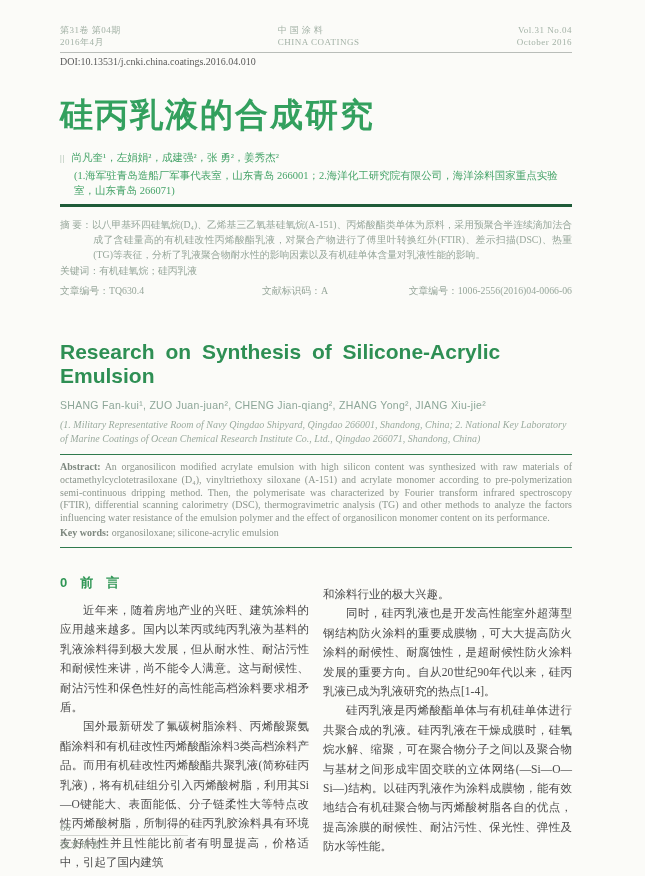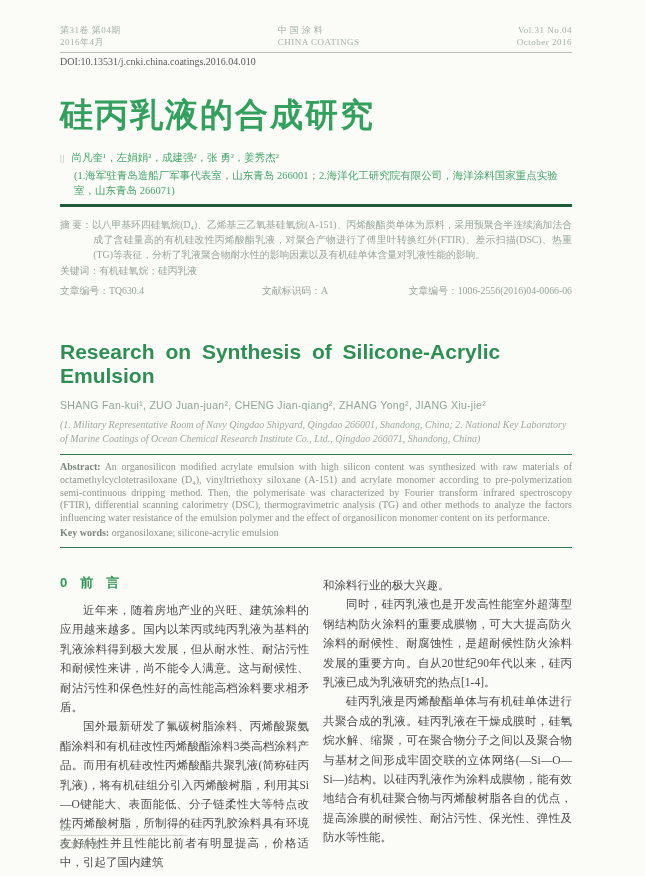--- a/index.html
+++ b/index.html
@@ -60,7 +60,7 @@
   .colL, .colR { width: 50%; }
   .sec-heading { font-family: "Liberation Sans", sans-serif; font-size: 13px;
                  font-weight: bold; color: #2f9655; margin-bottom: 9px; }
-  .colR { padding-top: 2px; }
+  .colR { padding-top: 2px; margin-top: 9px; }
   .body-p { font-size: 11.5px; line-height: 19.4px; text-align: justify;
             color: #4c4c4c; text-indent: 2em; }
   .body-p.no-indent { text-indent: 0; }

